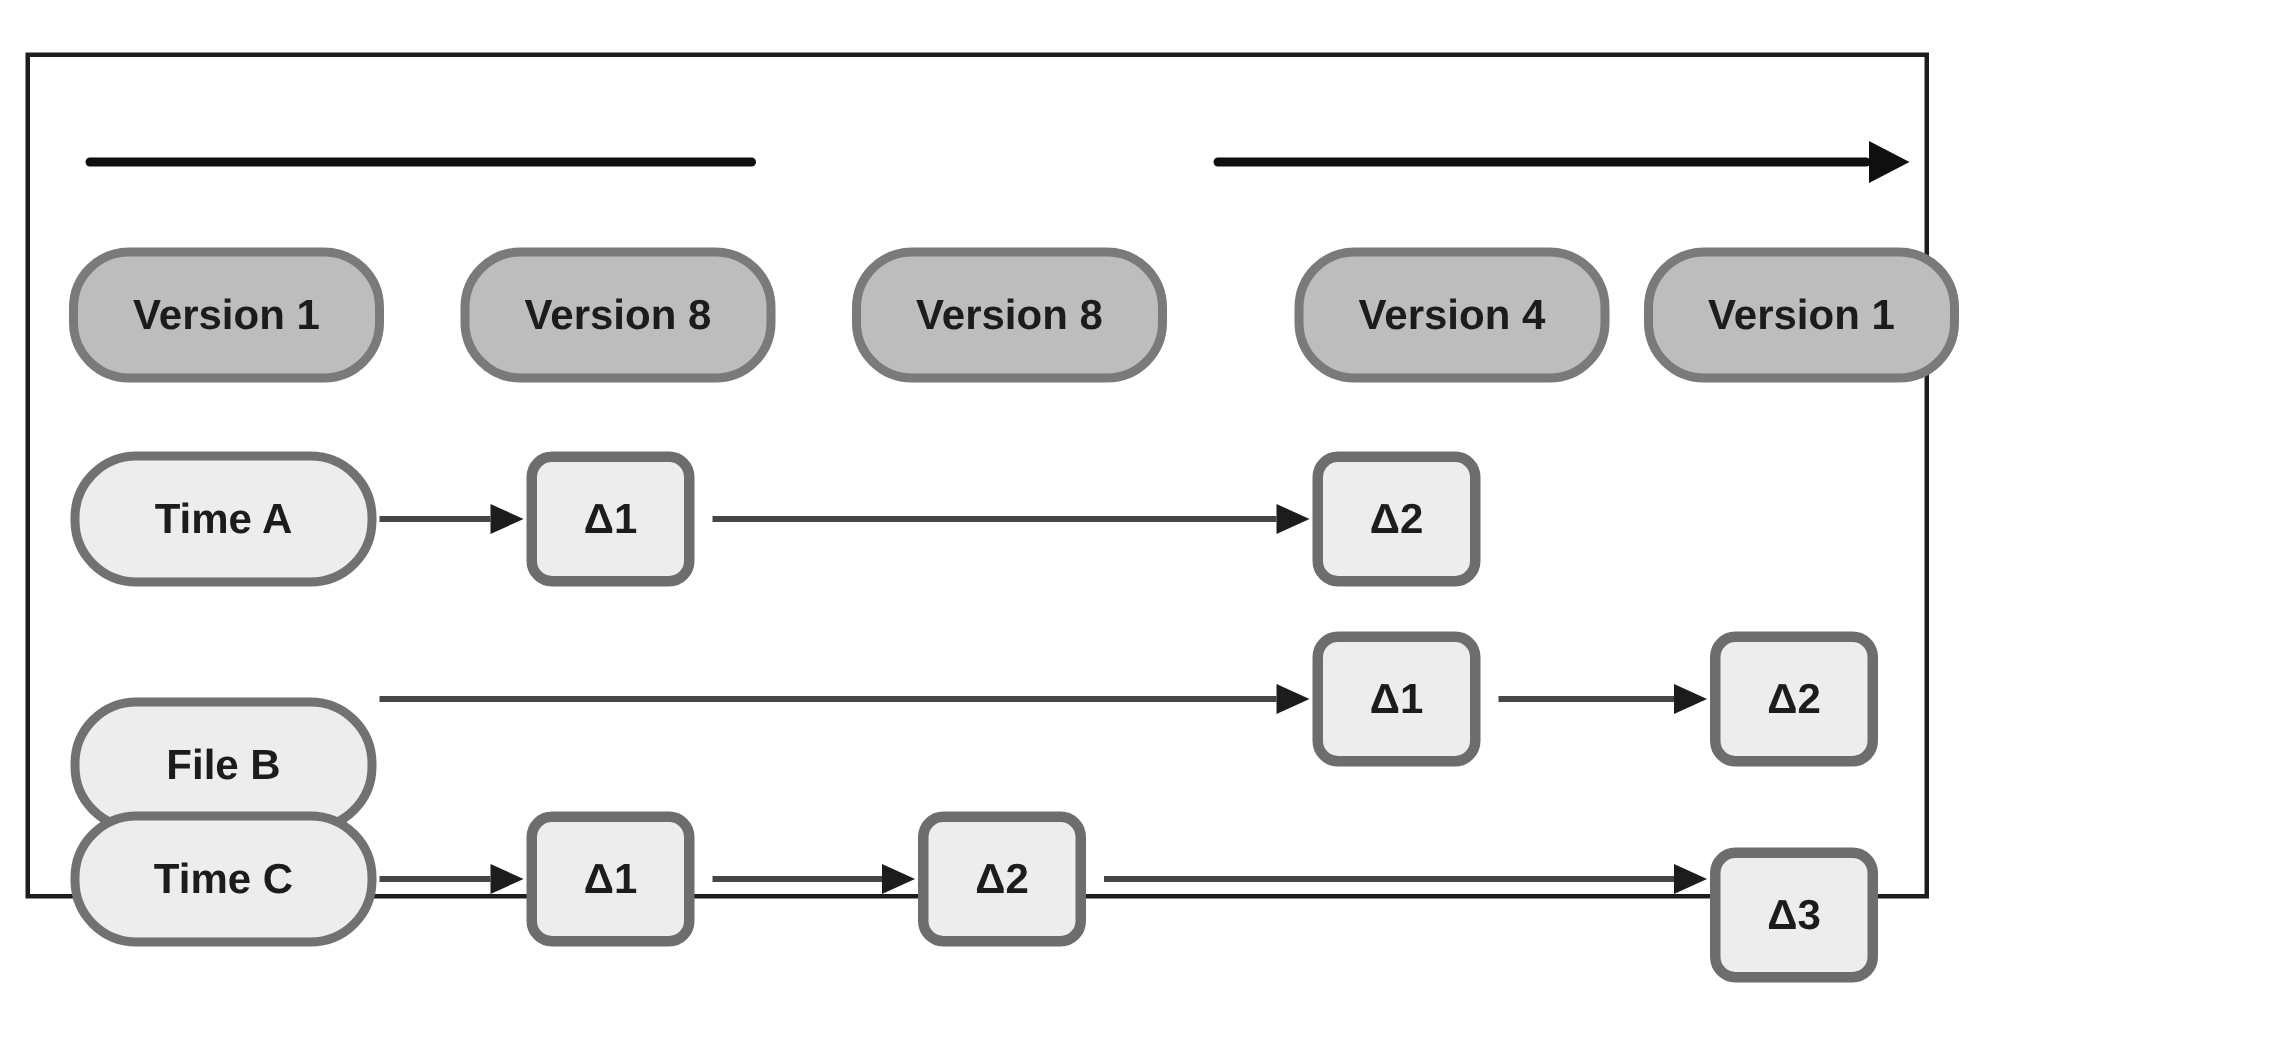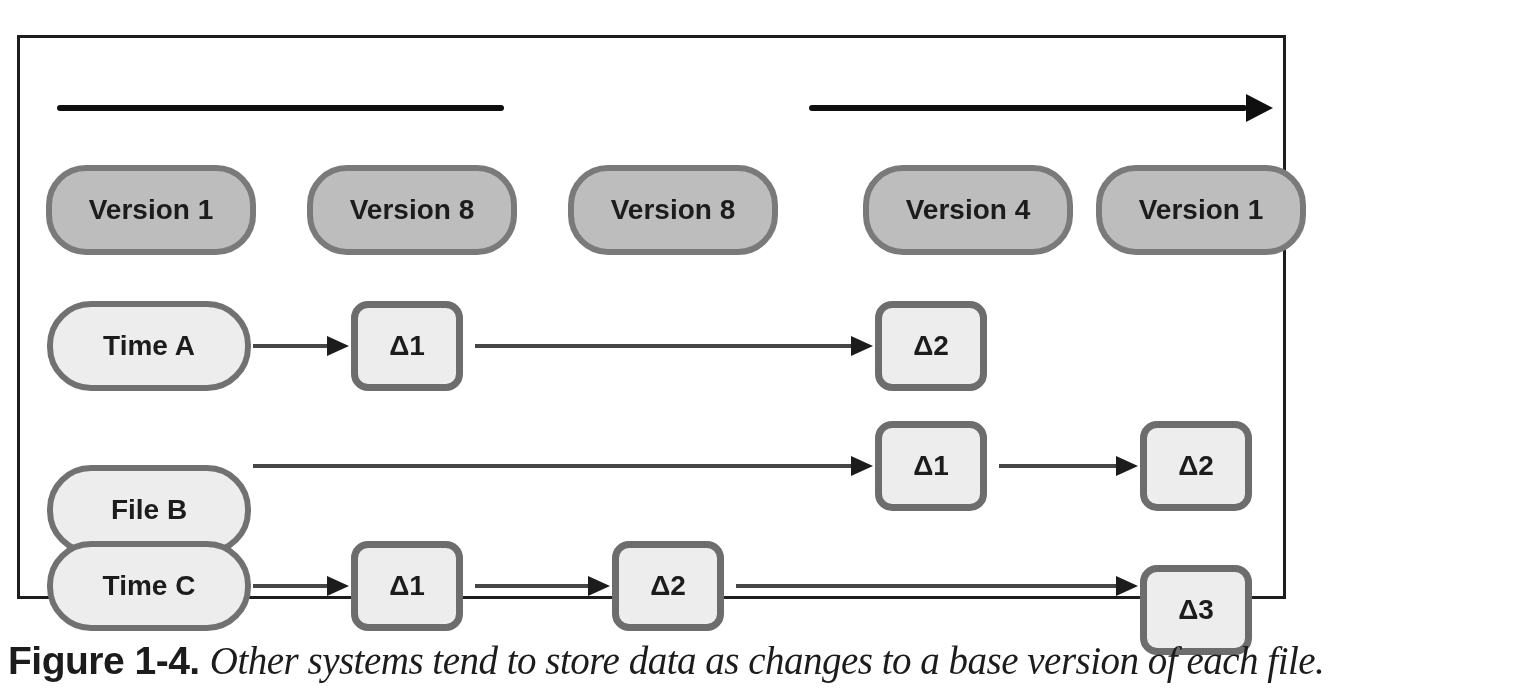--- a/index.html
+++ b/index.html
@@ -96,9 +96,6 @@
         <div class="delta" style="left: 1120px; top: 503px; margin-top: 24px;">Δ3</div>
       </div>
   </div>
-  <div class="caption">
-    <span class="cap-label">Figure 1-4.</span><span class="cap-text">Other systems tend to store data as changes to a base version of each file.</span>
-  </div>
 </div>
 
 </body></html>

